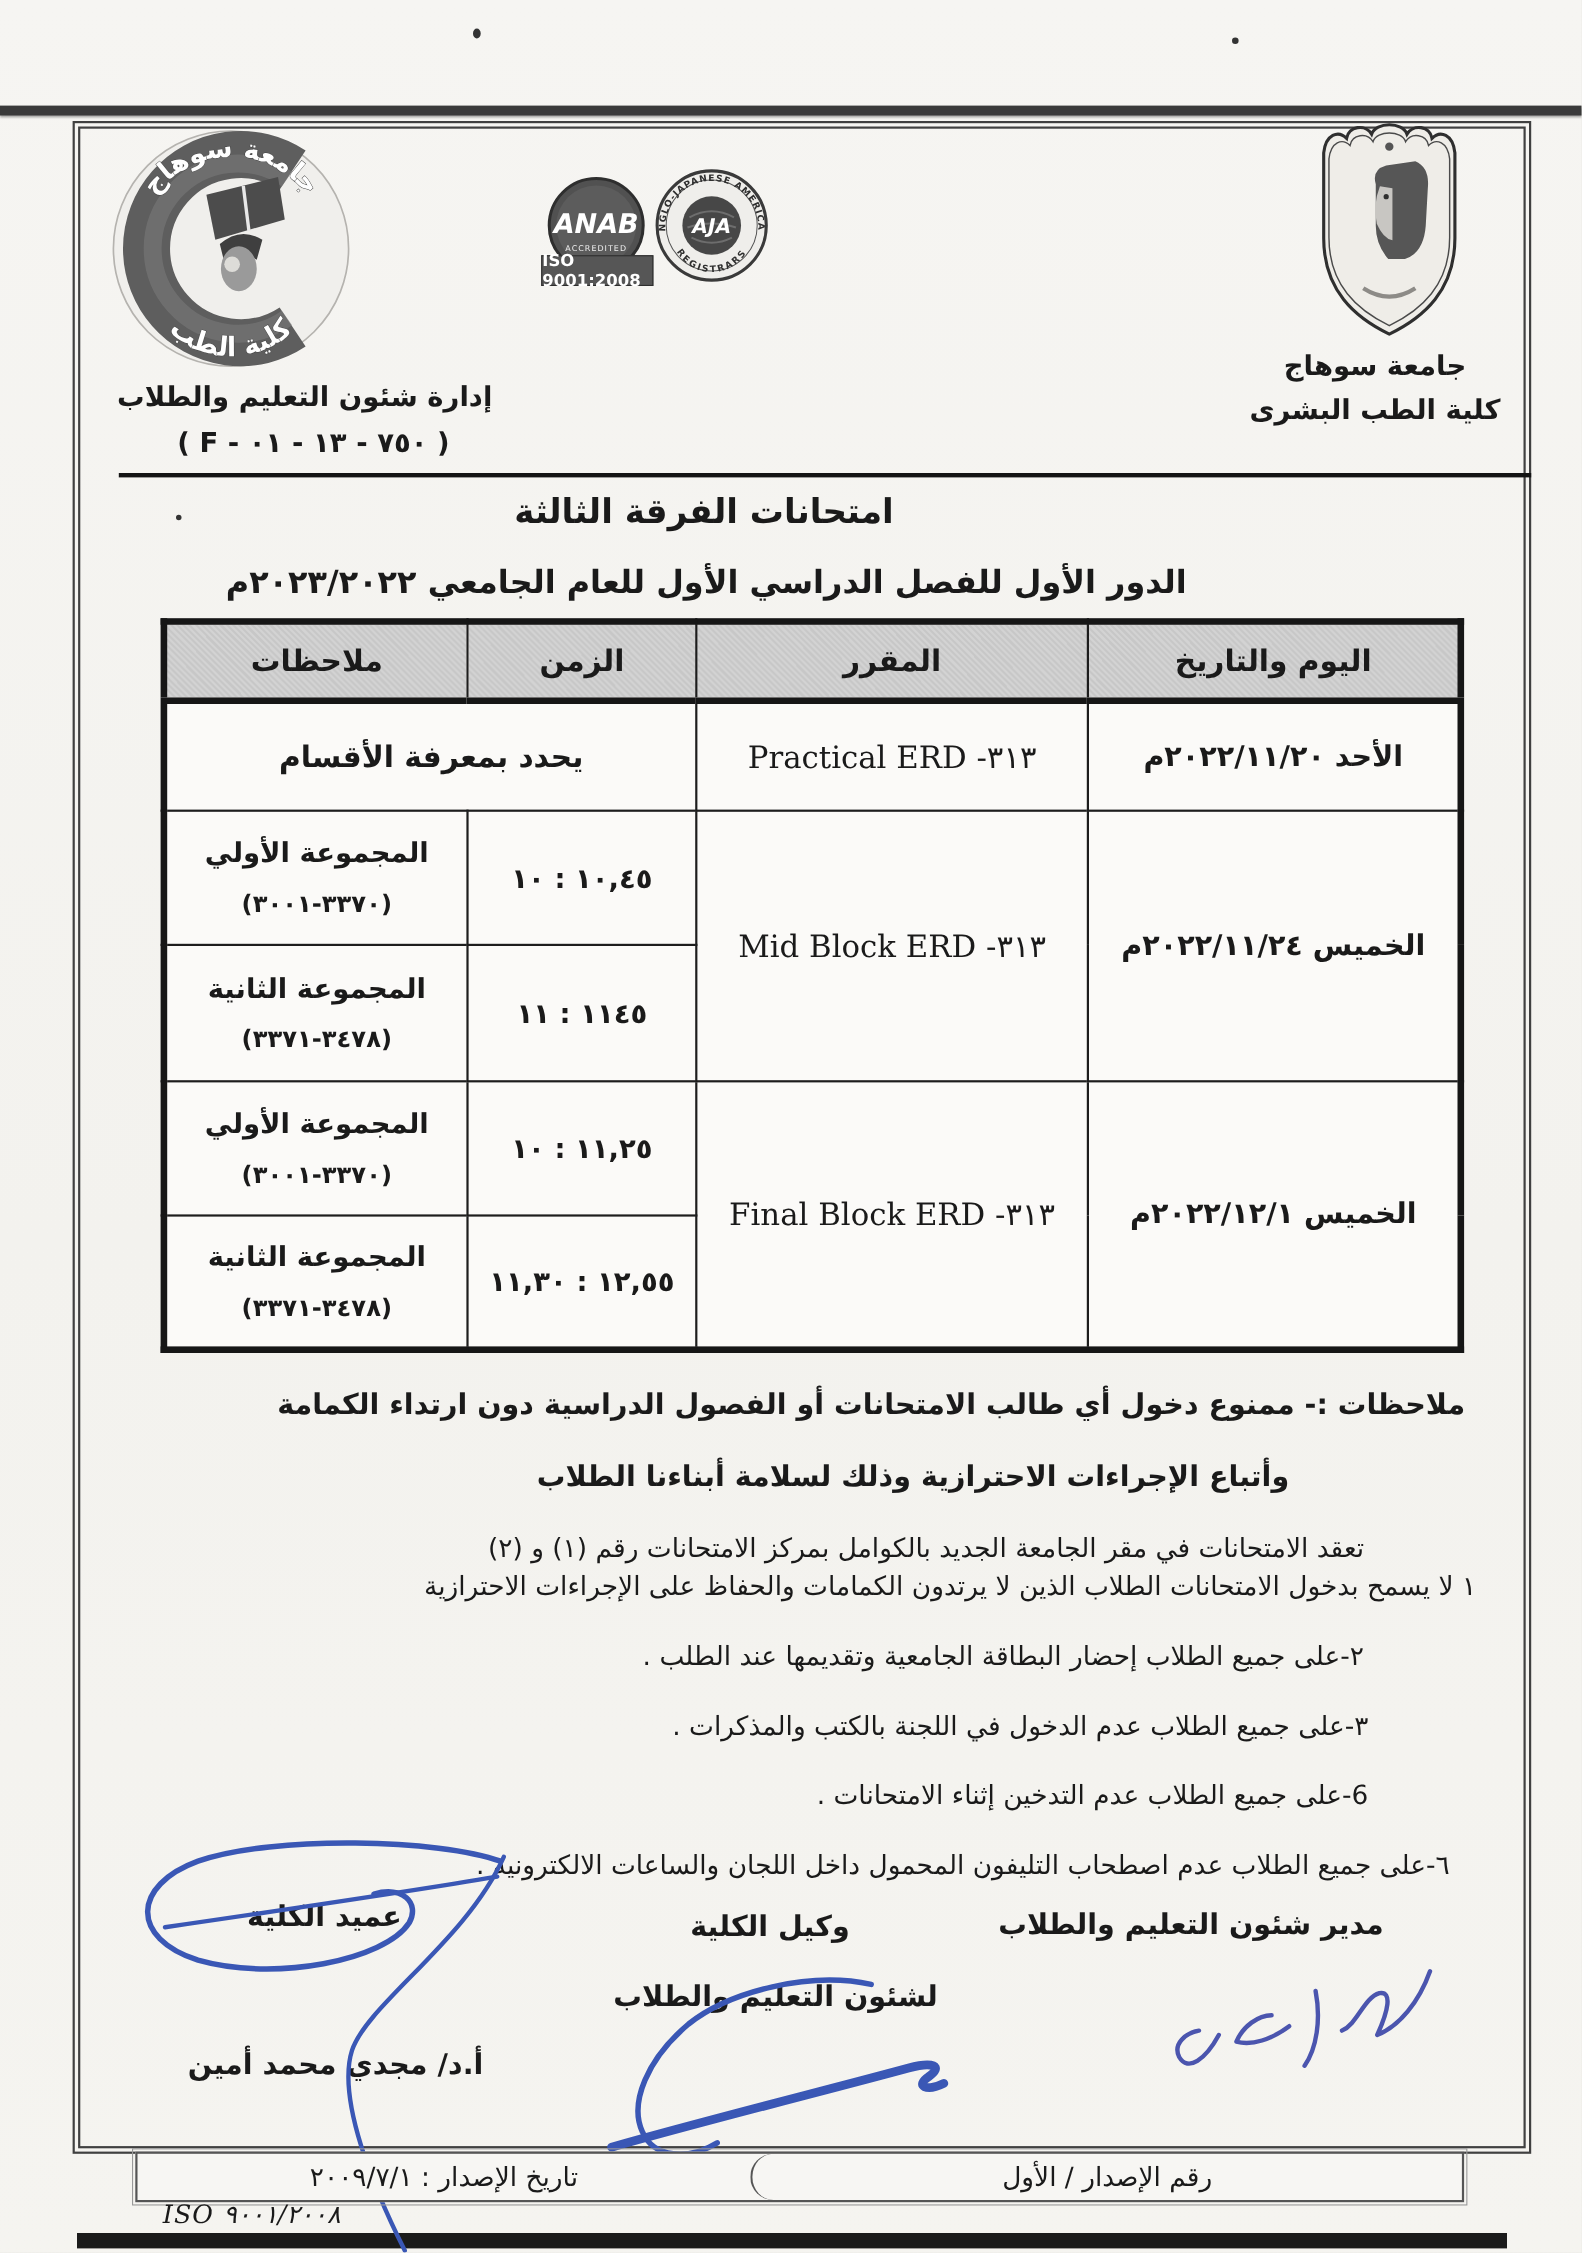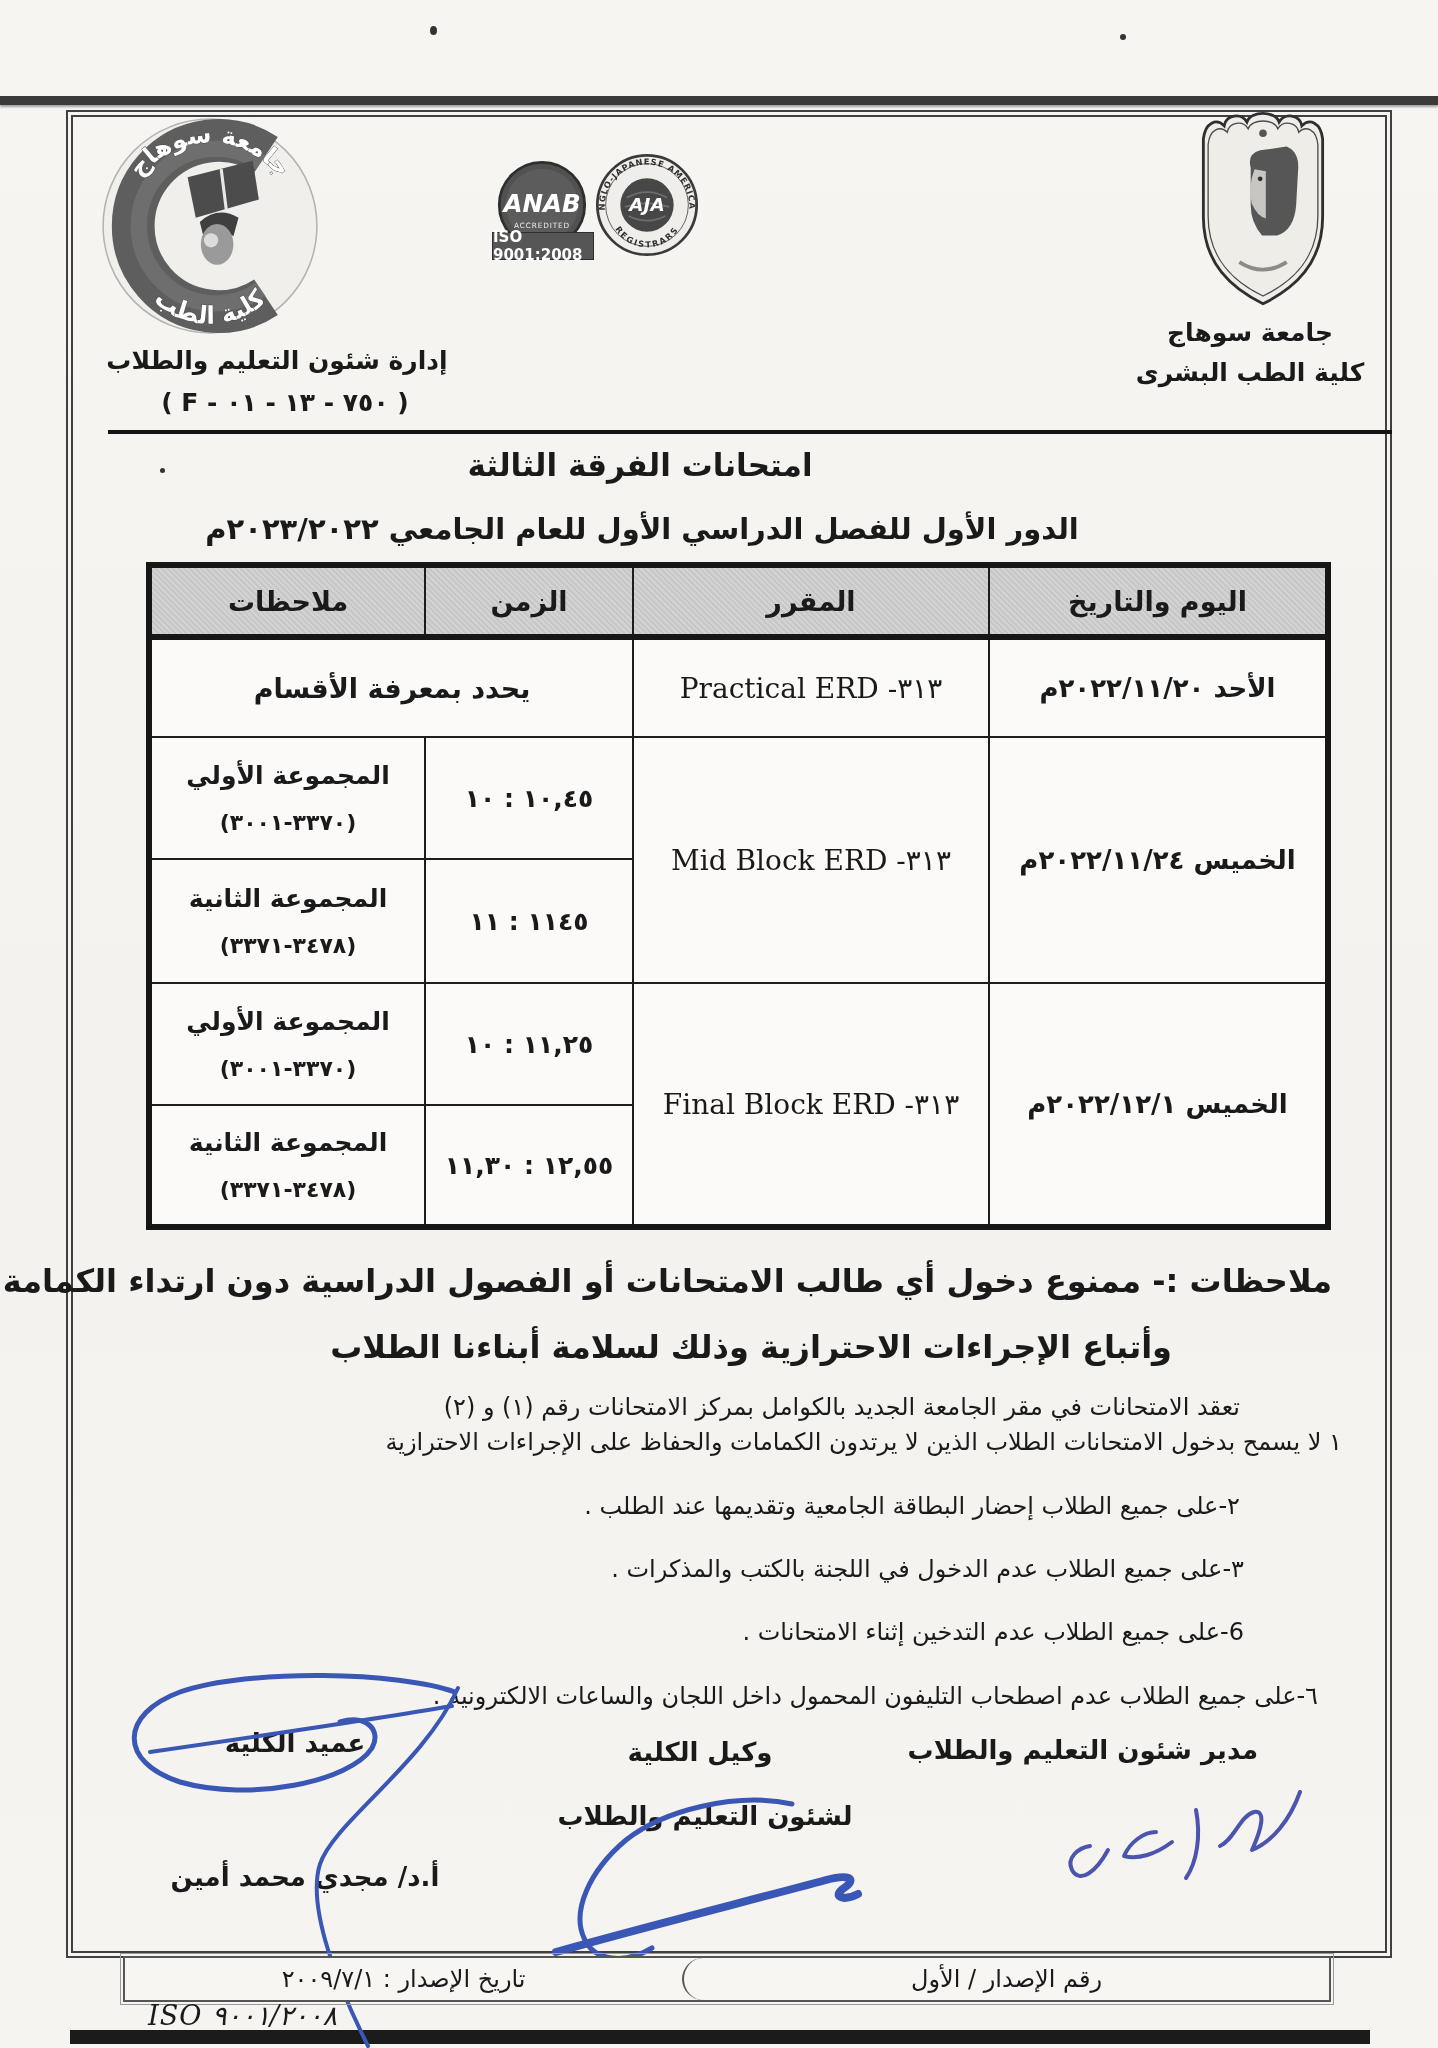--- a/index.html
+++ b/index.html
@@ -40,7 +40,7 @@
   .grp-range{font-size:22px;font-weight:bold;display:block;margin-top:20px;}
   .cell-time{font-size:25px;font-weight:bold;border-radius:31px;}
   .note-line{position:absolute;white-space:nowrap;}
-  .n-bold{font-size:32px;font-weight:bold;}
+  .n-bold{font-size:26px;font-weight:bold;}
   .n-reg{font-size:24px;font-weight:normal;}
   .sig-title{position:absolute;font-size:26px;font-weight:bold;white-space:nowrap;}
   .footer-table{position:absolute;left:123px;top:1956px;width:1208px;height:46px;display:flex;flex-direction:row-reverse;border:2px solid #555;outline:1px solid #999;outline-offset:2px;box-sizing:border-box;background:#f7f6f3;}

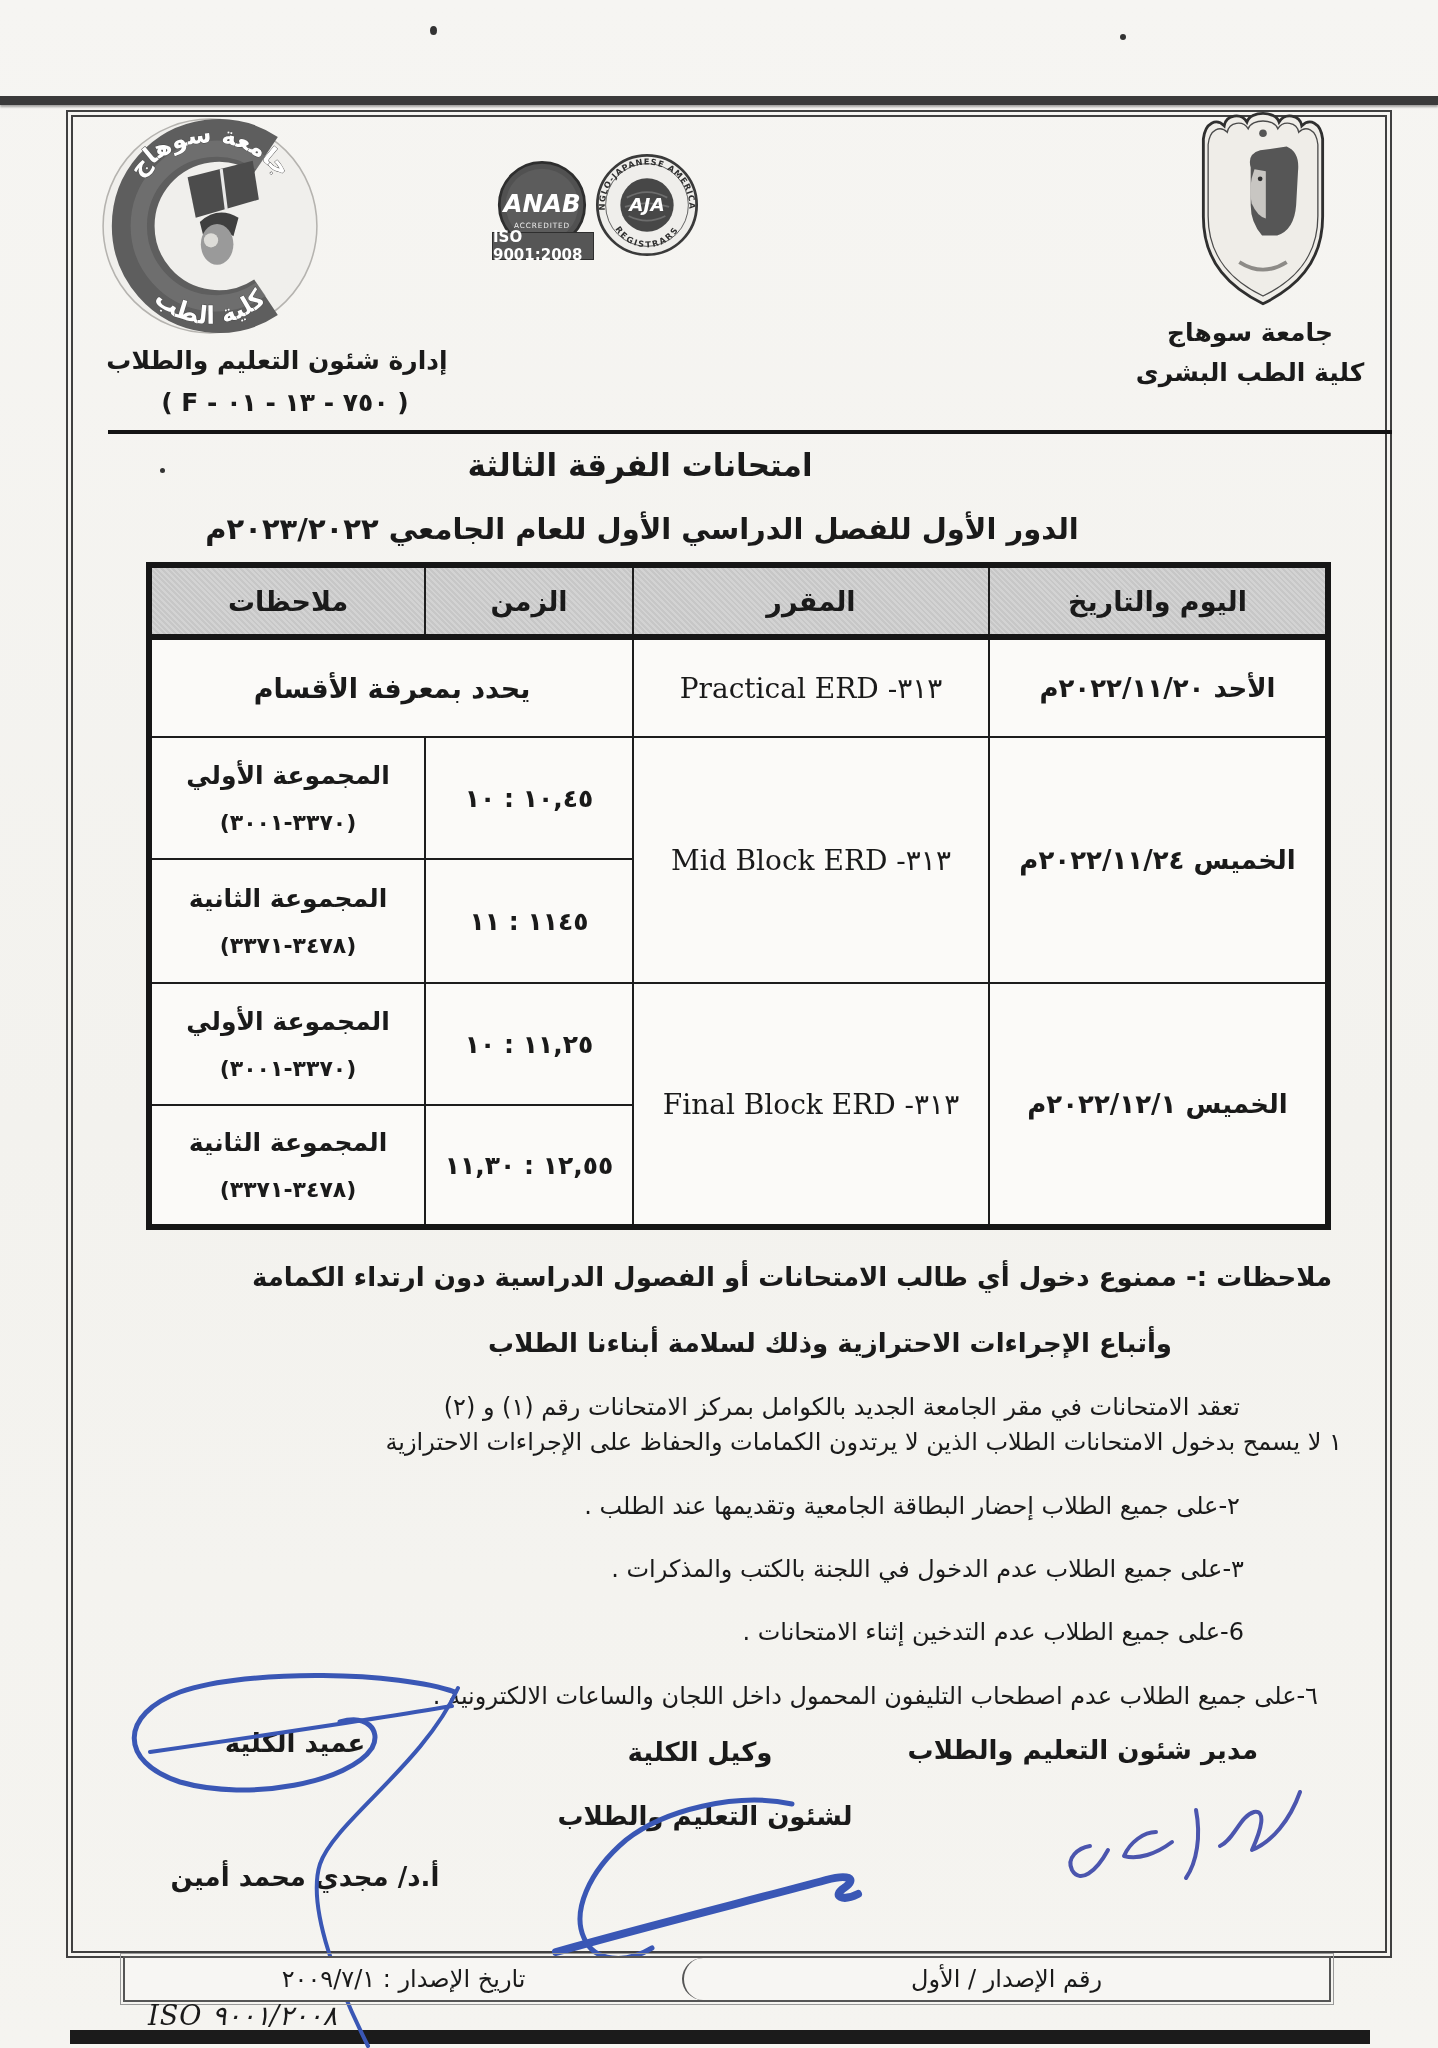--- a/index.html
+++ b/index.html
@@ -47,7 +47,7 @@
   .footer-cell{display:flex;align-items:center;justify-content:center;font-size:24px;height:100%;box-sizing:border-box;}
   .footer-cell.first{width:648px;border-left:2px solid #555;border-radius:21px;}
   .footer-cell.second{width:558px;}
-  .iso-line{position:absolute;left:148px;top:2000px;width:320px;font-family:"DejaVu Serif",serif;font-style:italic;font-size:27px;letter-spacing:1px;}
+  .iso-line{position:absolute;left:148px;top:2000px;width:320px;font-family:"DejaVu Serif",serif;font-style:italic;font-size:23px;letter-spacing:1px;}
   svg text{font-family:"DejaVu Sans",sans-serif;}
   .pen{fill:none;stroke-linecap:round;stroke-linejoin:round;}
 </style>

